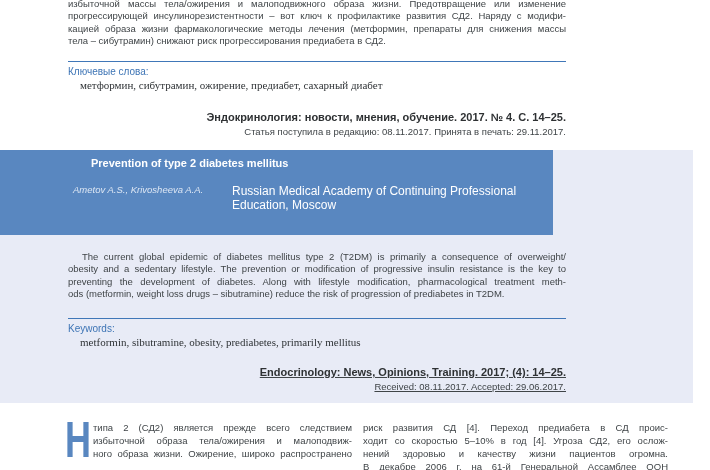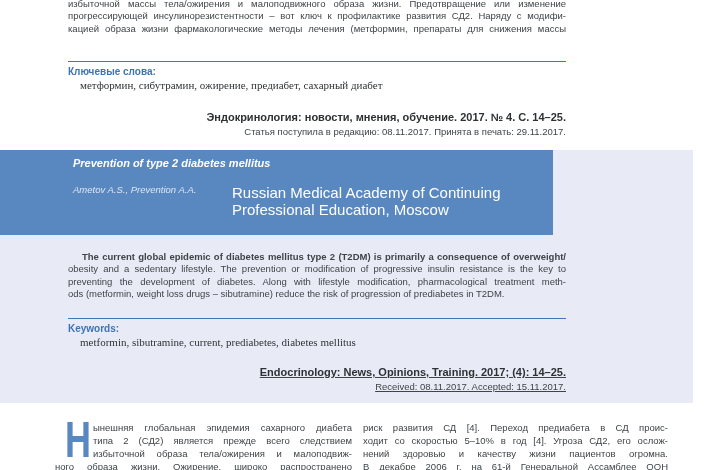--- a/index.html
+++ b/index.html
@@ -96,6 +96,7 @@
       <div class="tline j">избыточной массы тела/ожирения и малоподвижного образа жизни. Предотвращение или изменение</div>
       <div class="tline j">прогрессирующей инсулинорезистентности – вот ключ к профилактике развития СД2. Наряду с модифи-</div>
       <div class="tline j">кацией образа жизни фармакологические методы лечения (метформин, препараты для снижения массы</div>
+      <div class="tline">тела – сибутрамин) снижают риск прогрессирования предиабета в СД2.</div>
     </div>
 
   <div class="abs rule rule1"></div>

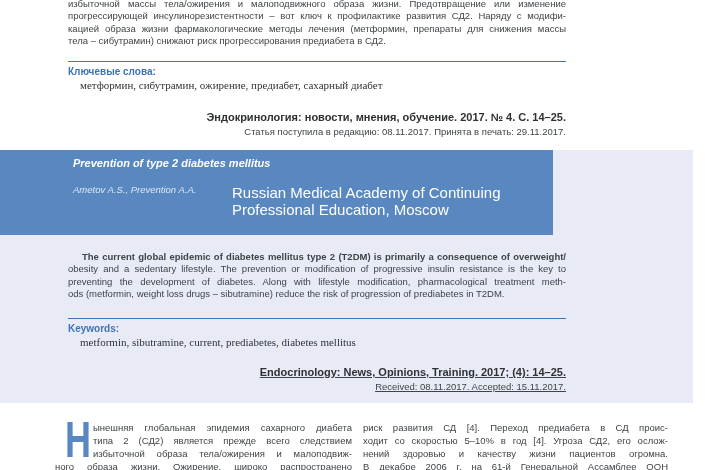--- a/index.html
+++ b/index.html
@@ -37,7 +37,7 @@
   .rule2{top:318px;}
   .kw-head{
     left:68px;width:498px;
-    font-size:10px;font-weight:bold;
+    font-size:10px;font-weight:normal;
     color:var(--heading-blue);
   }
   .kw-head-ru{top:66px;}

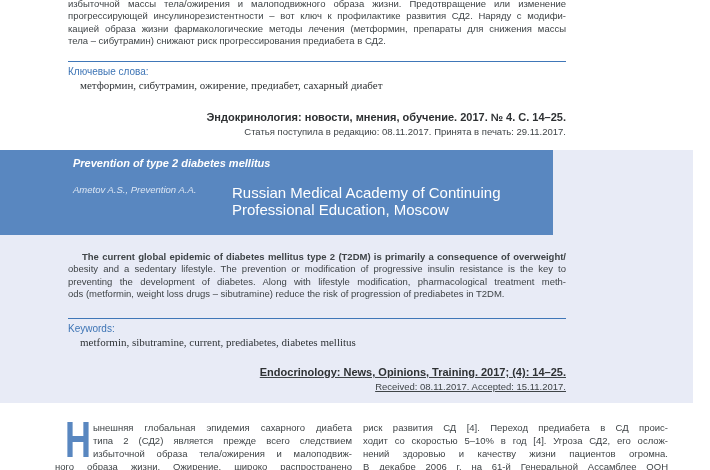--- a/index.html
+++ b/index.html
@@ -59,8 +59,8 @@
   
   .banner{left:0;top:150px;width:553px;height:85px;background:var(--banner-blue);}
   .banner-title{
-    position:absolute;left:73px;top:7px;right:10px;
-    font-size:11px;font-weight:bold;color:var(--banner-text);font-style:italic;
+    position:absolute;left:91px;top:7px;right:10px;
+    font-size:11px;font-weight:bold;color:var(--banner-text);
   }
   .banner-authors{
     position:absolute;left:73px;top:34px;width:150px;

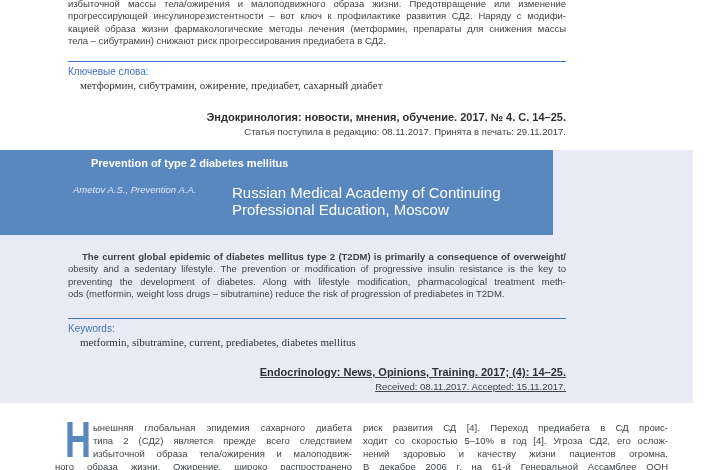--- a/index.html
+++ b/index.html
@@ -112,7 +112,7 @@
 
   <div class="abs banner">
     <div class="banner-title">Prevention of type 2 diabetes mellitus</div>
-    <div class="banner-authors">Ametov A.S., Prevention A.A.</div>
+    <div class="banner-authors">Ametov A.S., Krivosheeva A.A.</div>
     <div class="banner-affil">Russian Medical Academy of Continuing Professional Education, Moscow</div>
   </div>
 

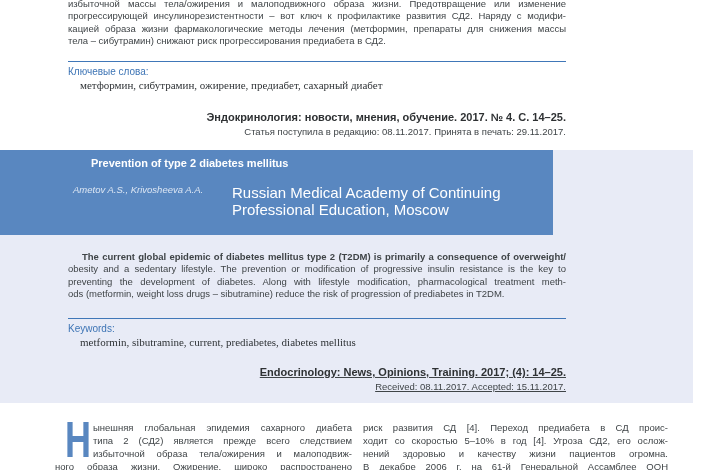--- a/index.html
+++ b/index.html
@@ -68,7 +68,7 @@
   }
   .banner-affil{
     position:absolute;left:232px;top:34px;right:6px;
-    font-size:15px;color:var(--banner-text);
+    font-size:12px;color:var(--banner-text);
   }
   
   .en-abstract{left:68px;top:251px;width:498px;}

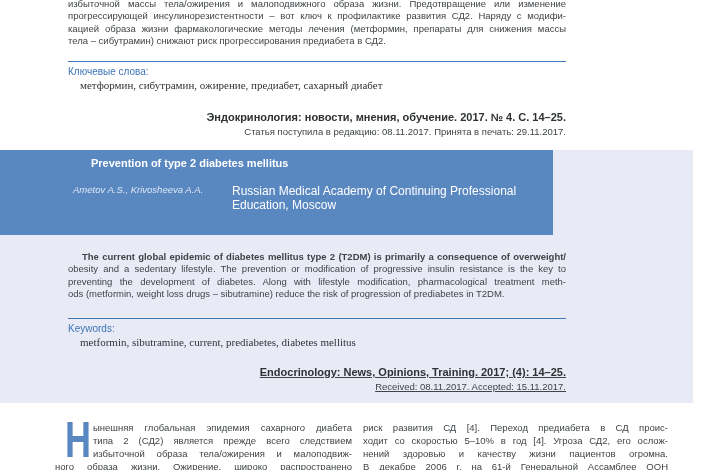--- a/index.html
+++ b/index.html
@@ -72,7 +72,7 @@
   }
   
   .en-abstract{left:68px;top:251px;width:498px;}
-  .en-abstract .tline:first-child{text-indent:14px;font-weight:bold;}
+  .en-abstract .tline:first-child{text-indent:14px;}
   
   .bodycol .tline{font-size:9.5px;line-height:13px;}
   .body-left{left:55px;top:421px;width:297px;}

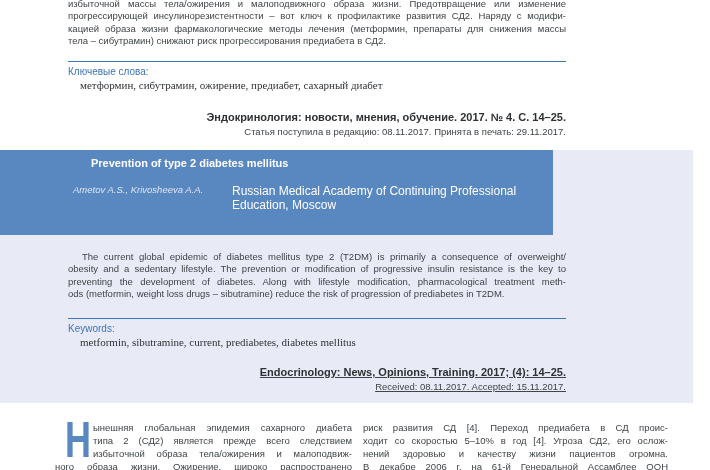--- a/index.html
+++ b/index.html
@@ -127,7 +127,7 @@
 
   <div class="abs kw-head kw-head-en">Keywords:</div>
 
-  <div class="abs kw-text kw-text-en">metformin, sibutramine, current, prediabetes, diabetes mellitus</div>
+  <div class="abs kw-text kw-text-en">metformin, sibutramine, obesity, prediabetes, primarily mellitus</div>
 
   <div class="abs cite cite-en">
     <div class="src">Endocrinology: News, Opinions, Training. 2017; (4): 14–25.</div>

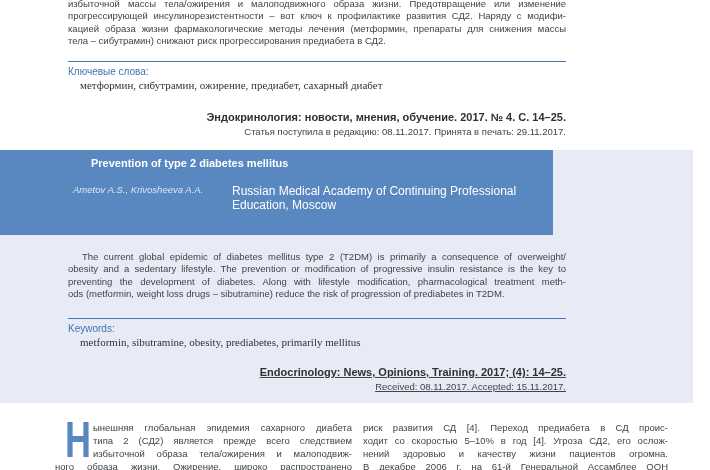--- a/index.html
+++ b/index.html
@@ -131,7 +131,7 @@
 
   <div class="abs cite cite-en">
     <div class="src">Endocrinology: News, Opinions, Training. 2017; (4): 14–25.</div>
-    <div class="dates">Received: 08.11.2017. Accepted: 15.11.2017.</div>
+    <div class="dates">Received: 08.11.2017. Accepted: 29.06.2017.</div>
   </div>
 
   <div class="abs dropcap">Н</div>

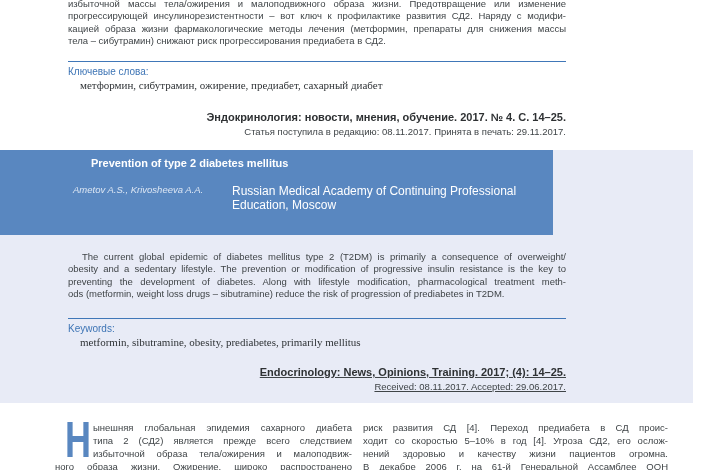--- a/index.html
+++ b/index.html
@@ -137,7 +137,6 @@
   <div class="abs dropcap">Н</div>
 
   <div class="abs lines bodycol body-left">
-      <div class="tline j">ынешняя глобальная эпидемия сахарного диабета</div>
       <div class="tline j">типа 2 (СД2) является прежде всего следствием</div>
       <div class="tline j">избыточной образа тела/ожирения и малоподвиж-</div>
       <div class="tline j">ного образа жизни. Ожирение, широко распространено</div>

